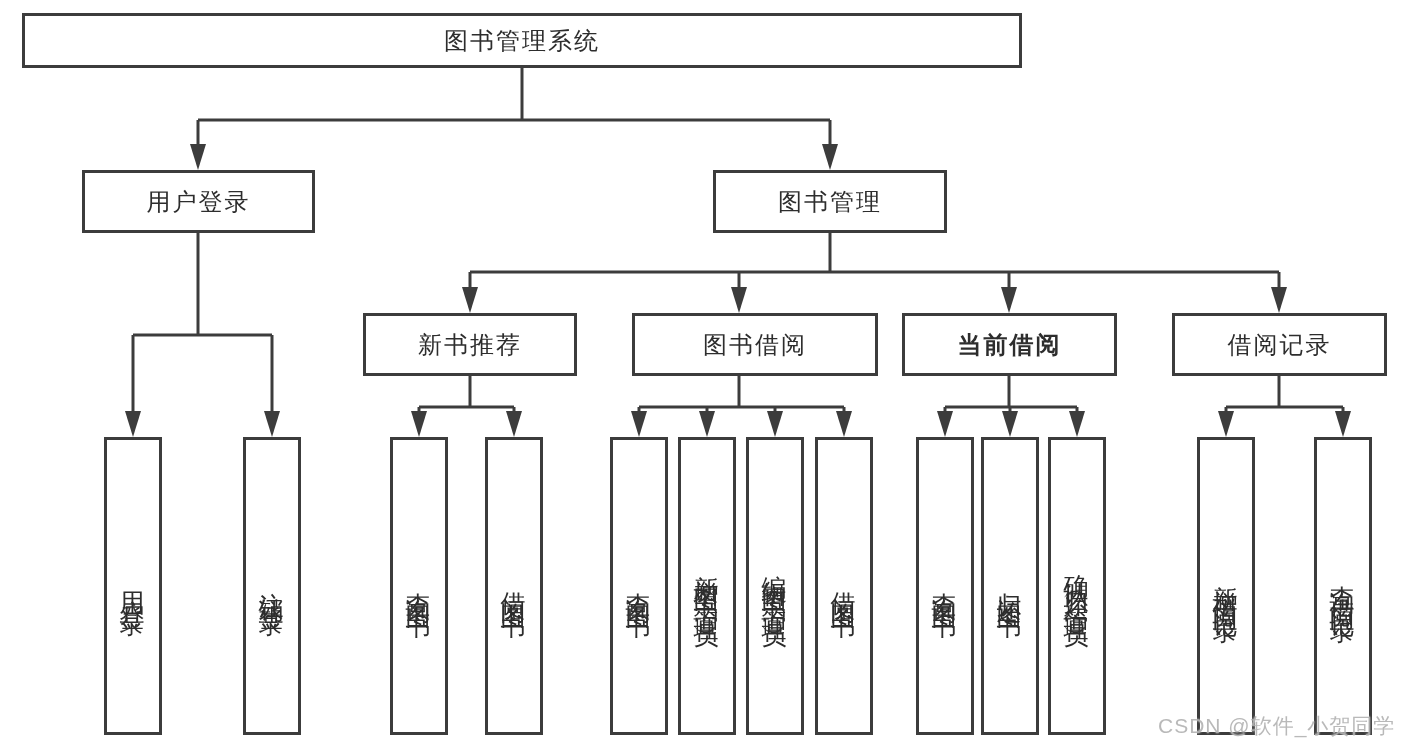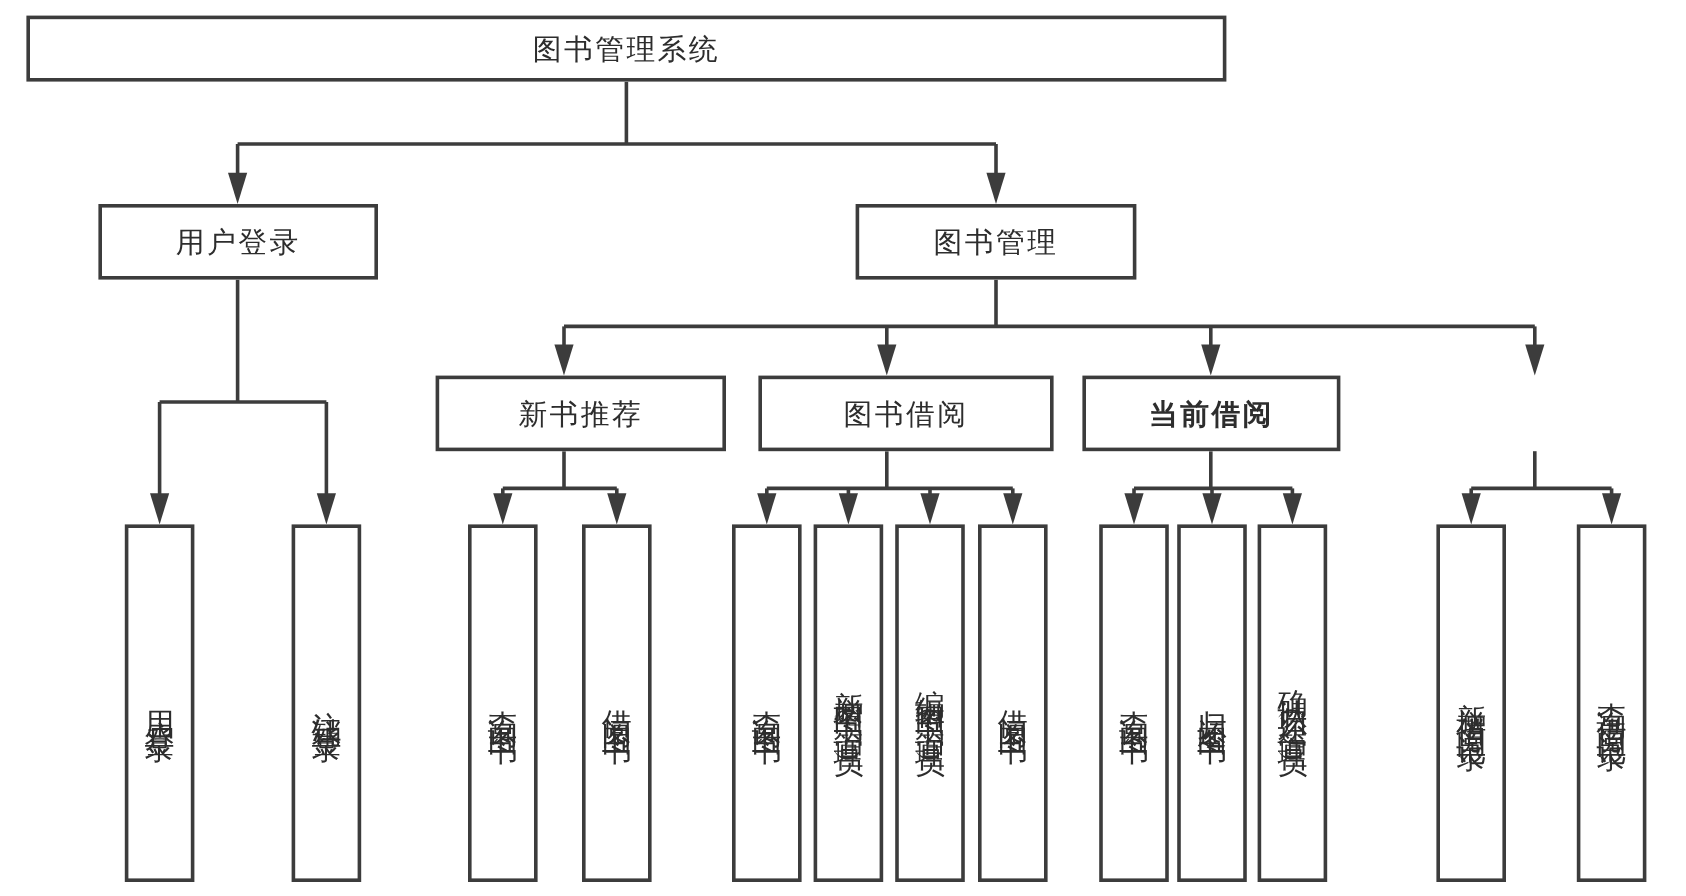--- a/index.html
+++ b/index.html
@@ -122,7 +122,7 @@
     <span>图书管理</span>
   </div>
 
-  <div class="box h" style="left:363px; top:313px; width:242px; height:63px;">
+  <div class="box h" style="left:363px; top:313px; width:214px; height:63px;">
     <span>新书推荐</span>
   </div>
   <div class="box h" style="left:632px; top:313px; width:246px; height:63px;">

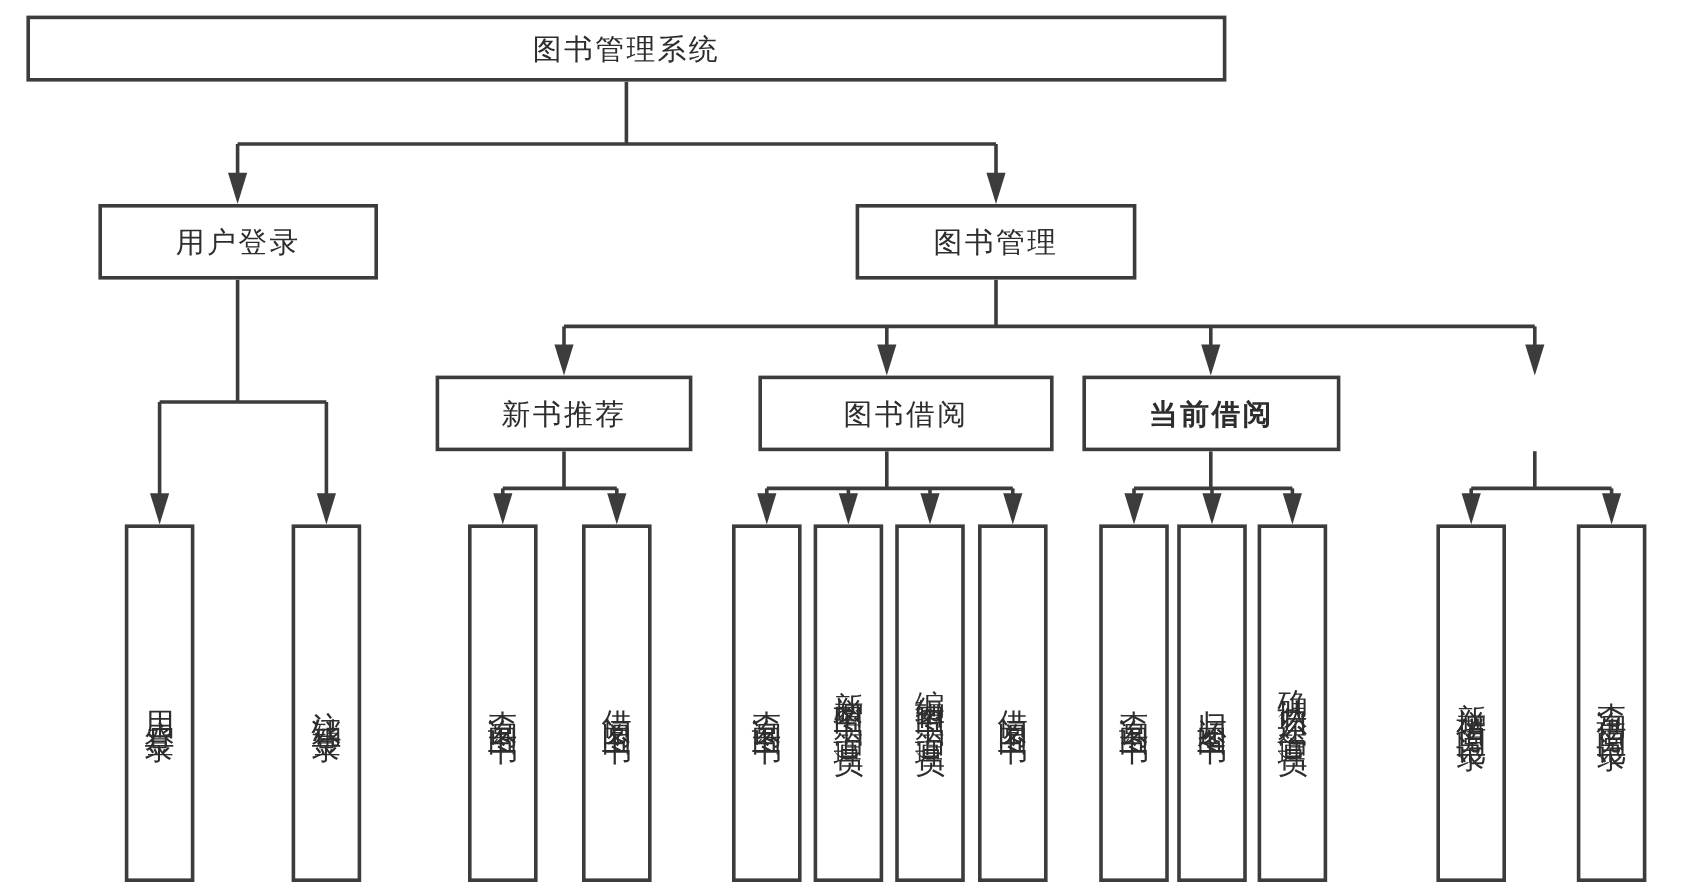--- a/index.html
+++ b/index.html
@@ -131,6 +131,9 @@
   <div class="box h" style="left:902px; top:313px; width:215px; height:63px;font-weight:bold;">
     <span>当前借阅</span>
   </div>
+  <div class="box h" style="left:1172px; top:313px; width:215px; height:63px;">
+    <span>借阅记录</span>
+  </div>
 
   <div class="box v" style="left:104px; top:437px; width:58px; height:298px;">
     <span>用户登录</span>

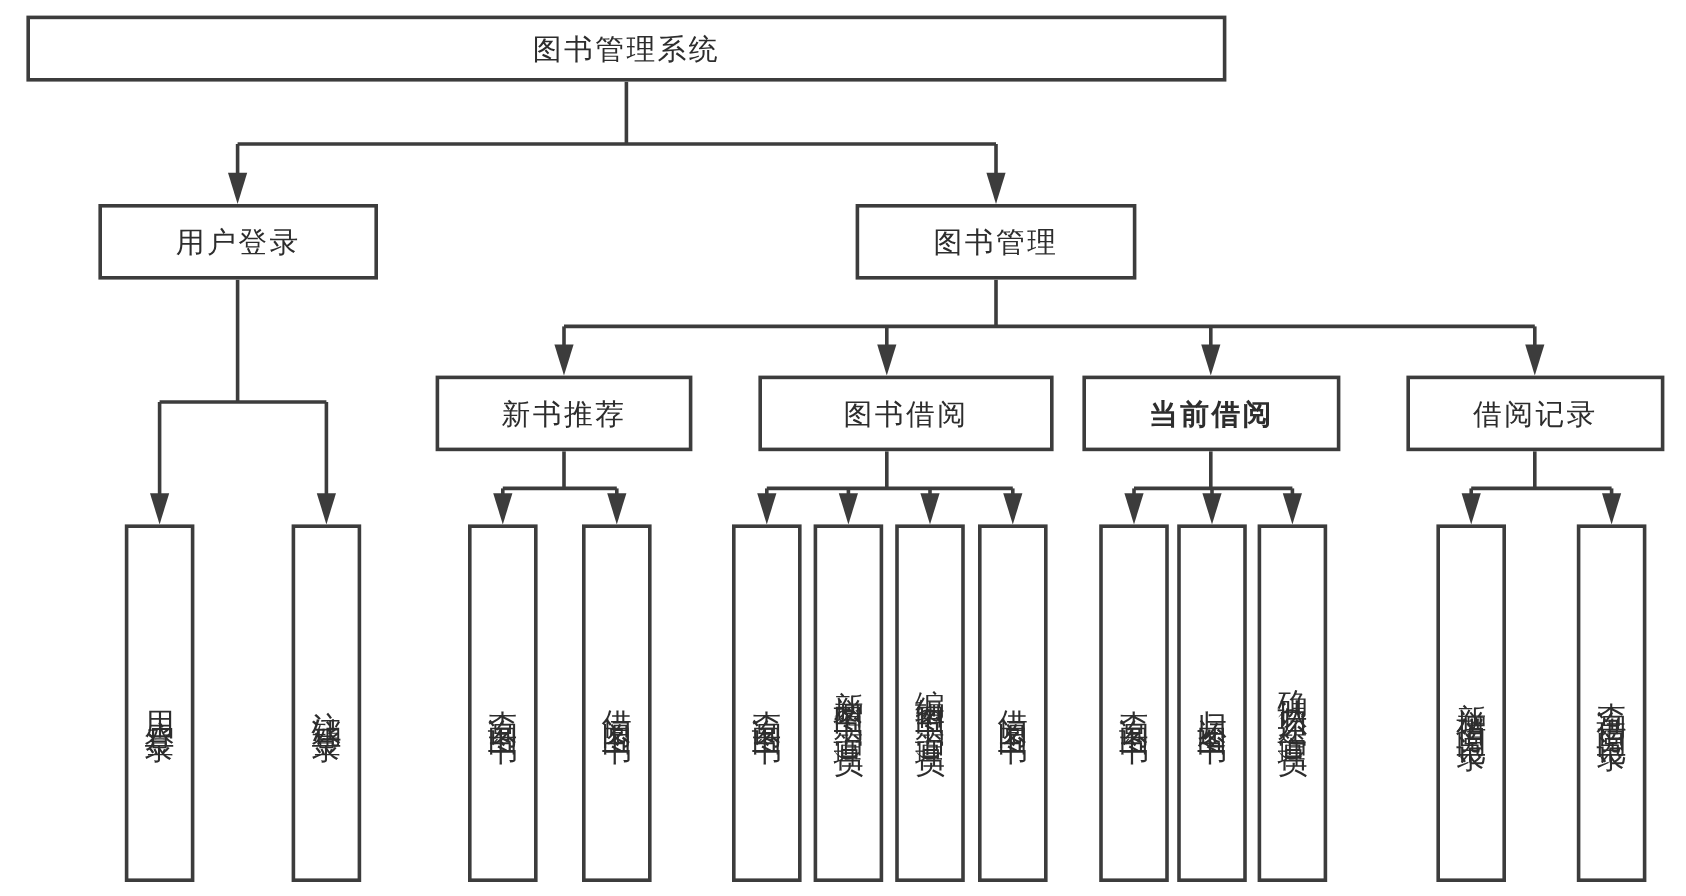--- a/index.html
+++ b/index.html
@@ -179,6 +179,7 @@
     <span>查询借阅记录</span>
   </div>
 
+  <div class="watermark">CSDN @软件_小贺同学</div>
 
 </div>
 

